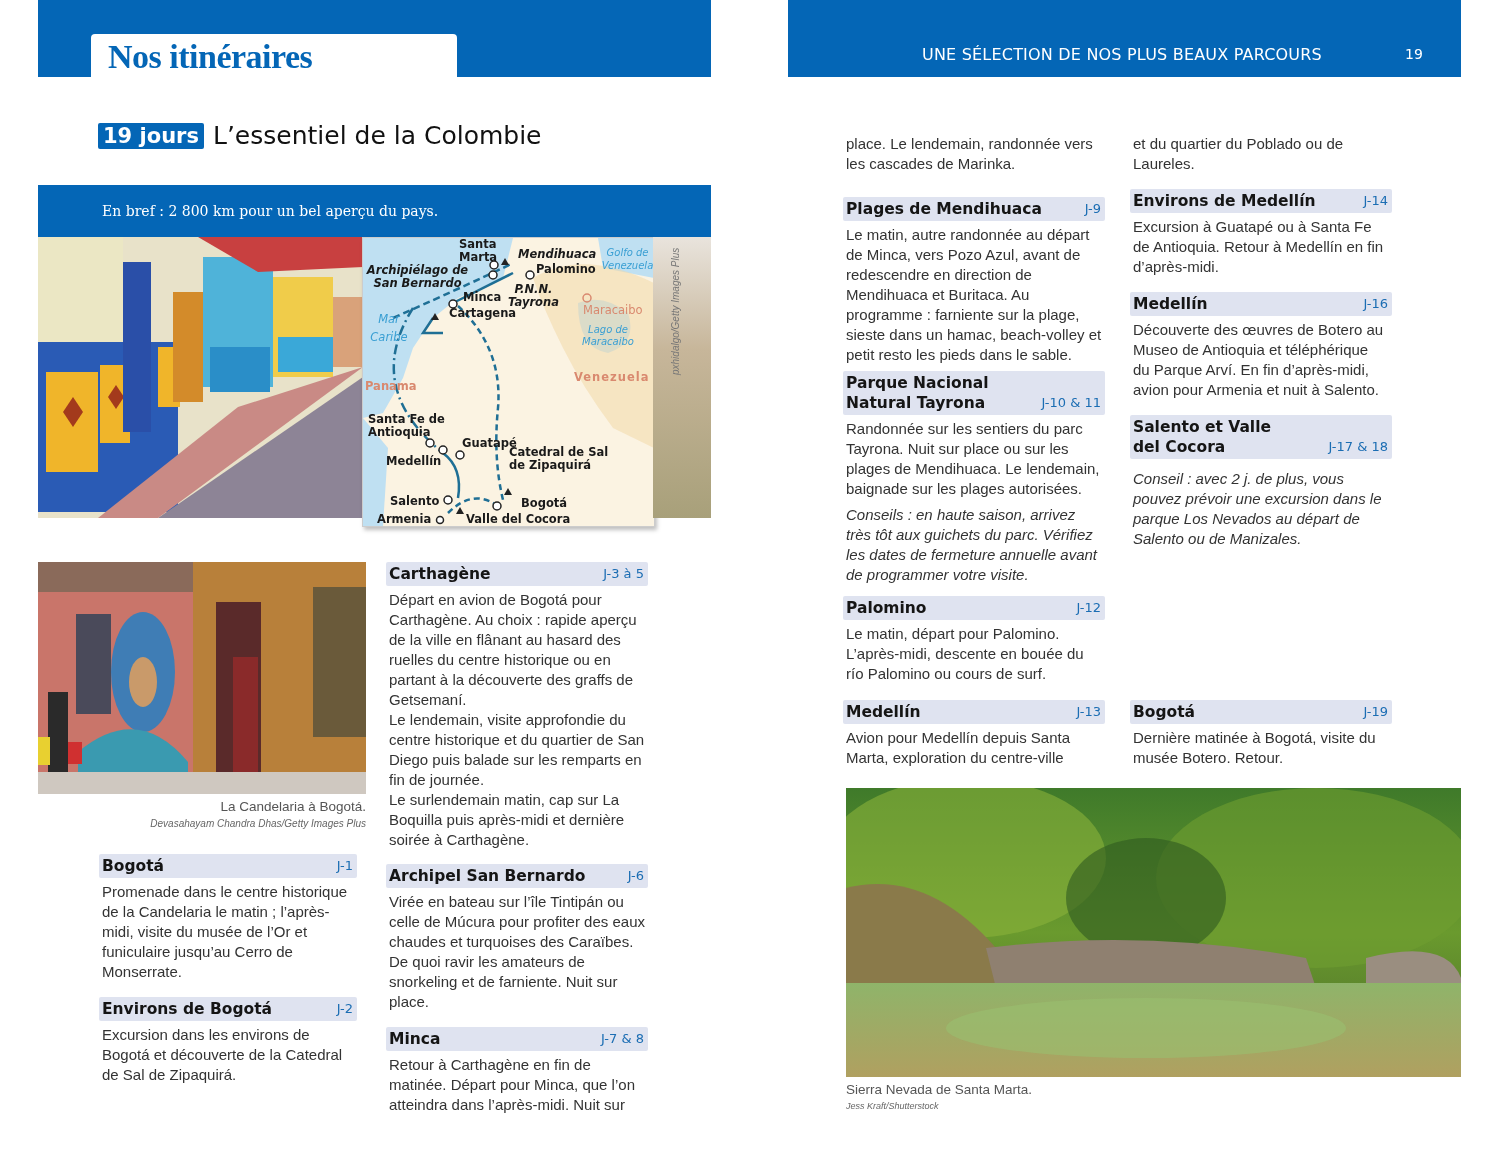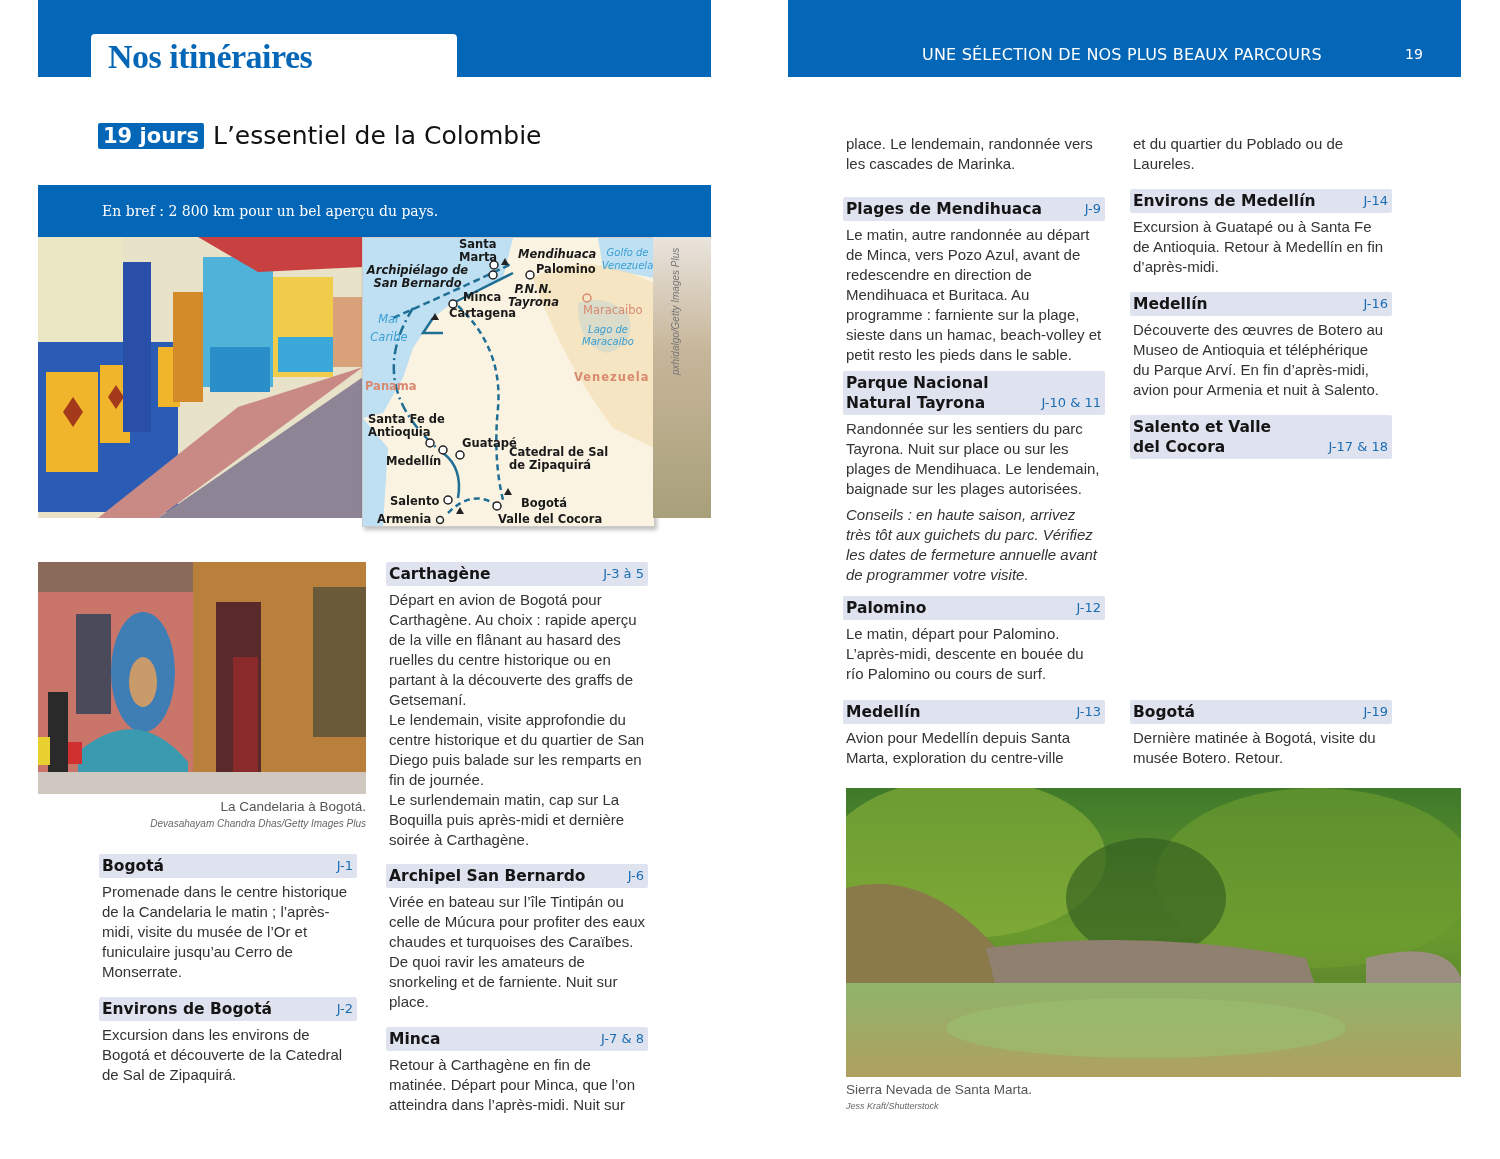--- a/index.html
+++ b/index.html
@@ -254,6 +254,7 @@
     <span class="sec-day">J-17 &amp; 18</span>
   </div>
   <div class="sec-body">
+    <div class="tip">Conseil : avec 2 j. de plus, vous pouvez prévoir une excursion dans le parque Los Nevados au départ de Salento ou de Manizales.</div>
   </div>
 </div>
 

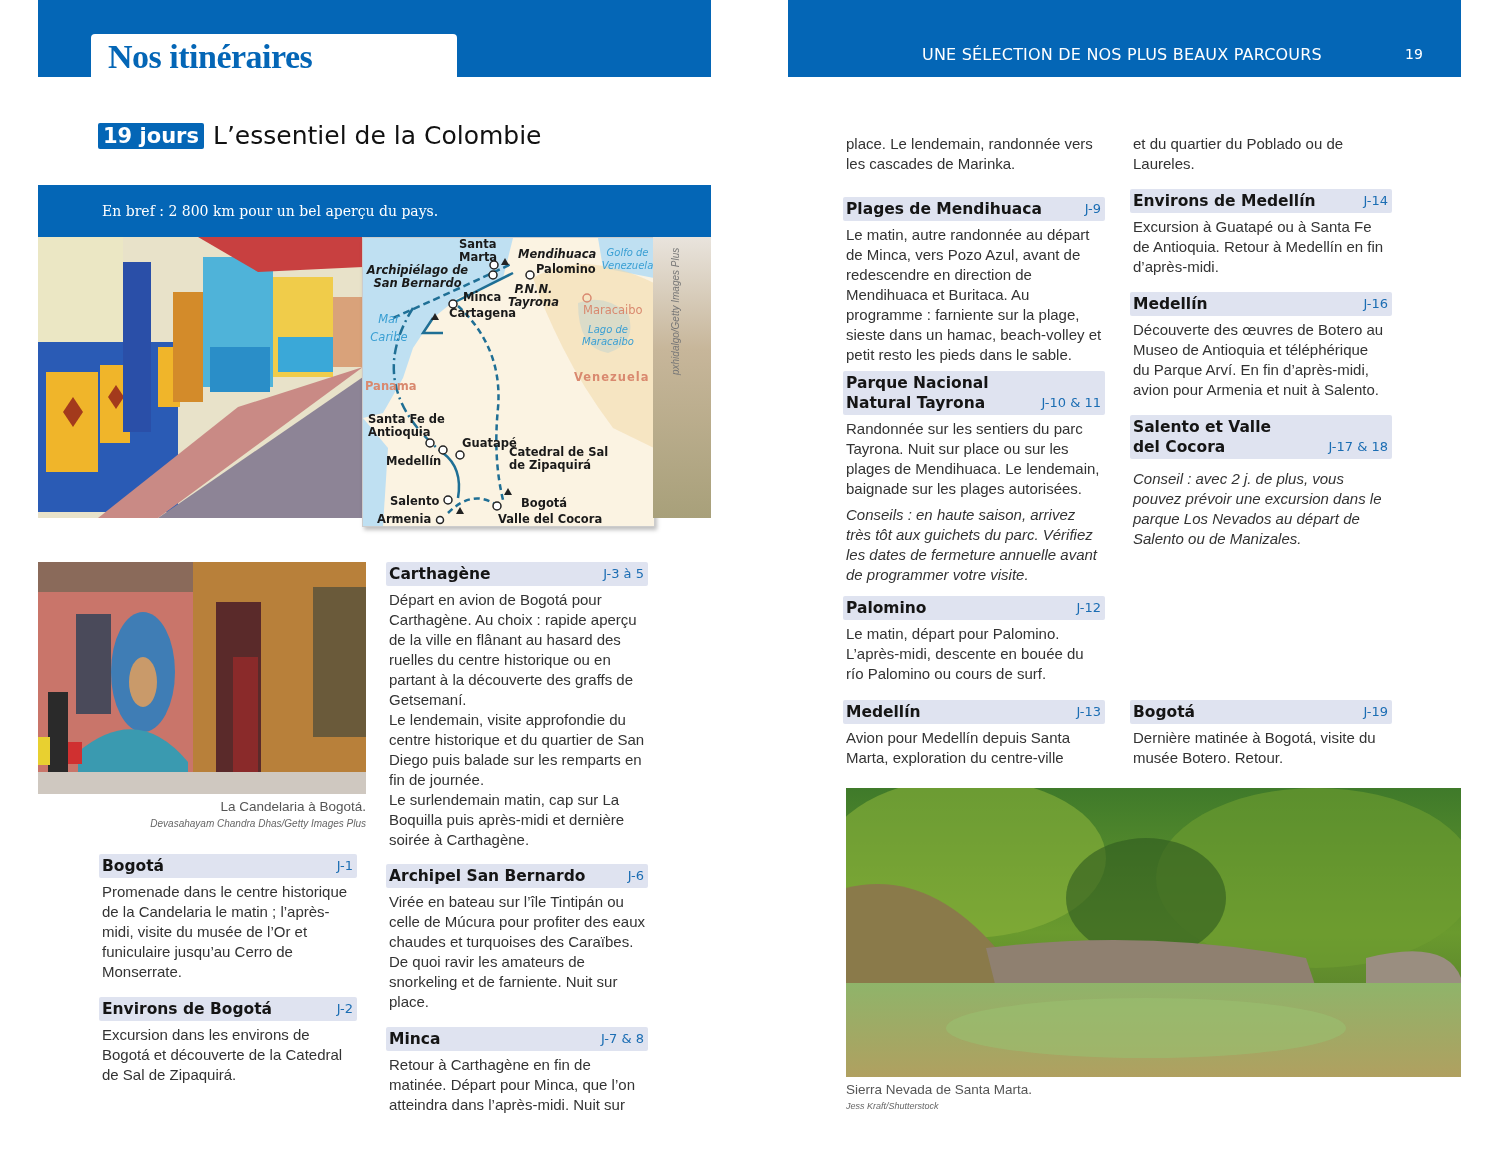--- a/index.html
+++ b/index.html
@@ -120,7 +120,7 @@
   <div class="maplabel" style="left:27px; top:257px;">Salento</div>
   <div class="maplabel" style="left:14px; top:275px;">Armenia</div>
   <div class="maplabel" style="left:158px; top:259px;">Bogotá</div>
-  <div class="maplabel" style="left:103px; top:275px;margin-left:32px;">Valle del Cocora</div>
+  <div class="maplabel" style="left:103px; top:275px;">Valle del Cocora</div>
 </div>
 <div class="abs" style="left:653px; top:237px; width:58px; height:281px; background:linear-gradient(180deg,#e9e4dd 0%,#c7b69a 40%,#a8a07a 100%);"></div>
 <div class="vcredit" style="left:670px; top:375px;">pxhidalgo/Getty Images Plus</div>

